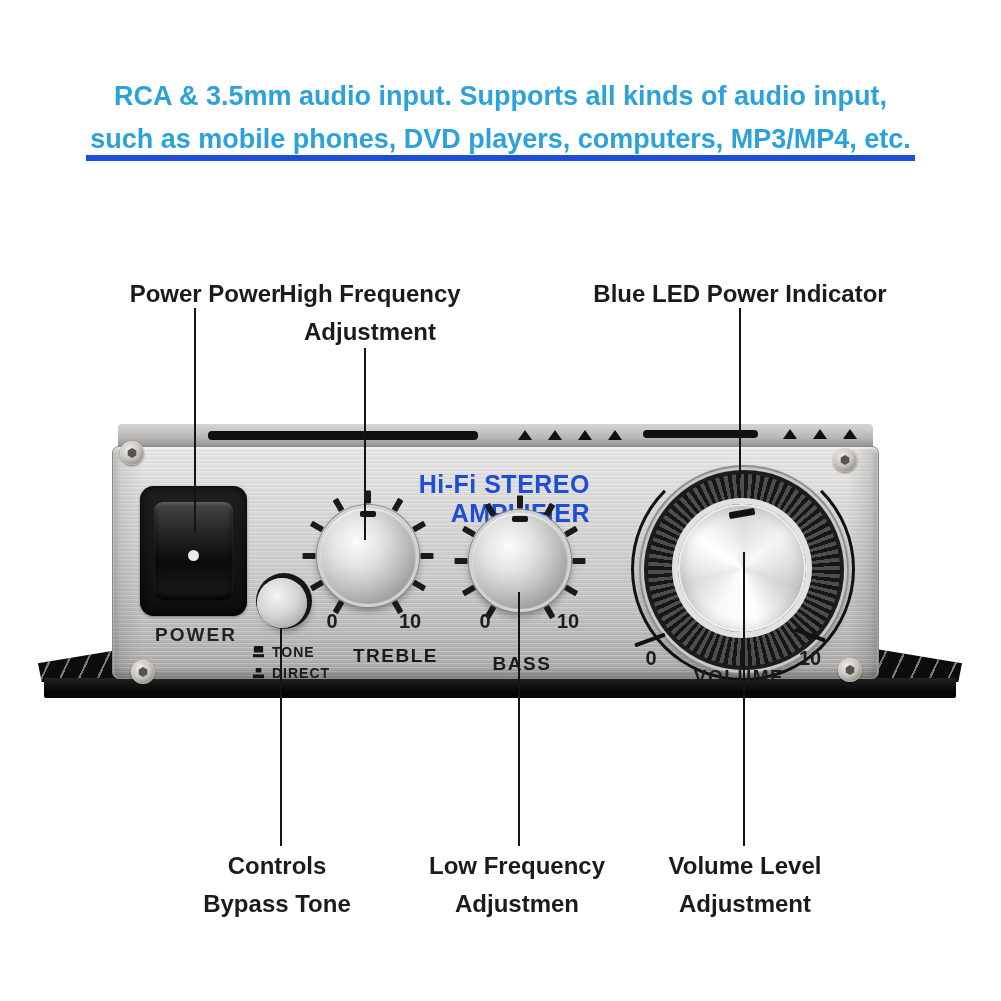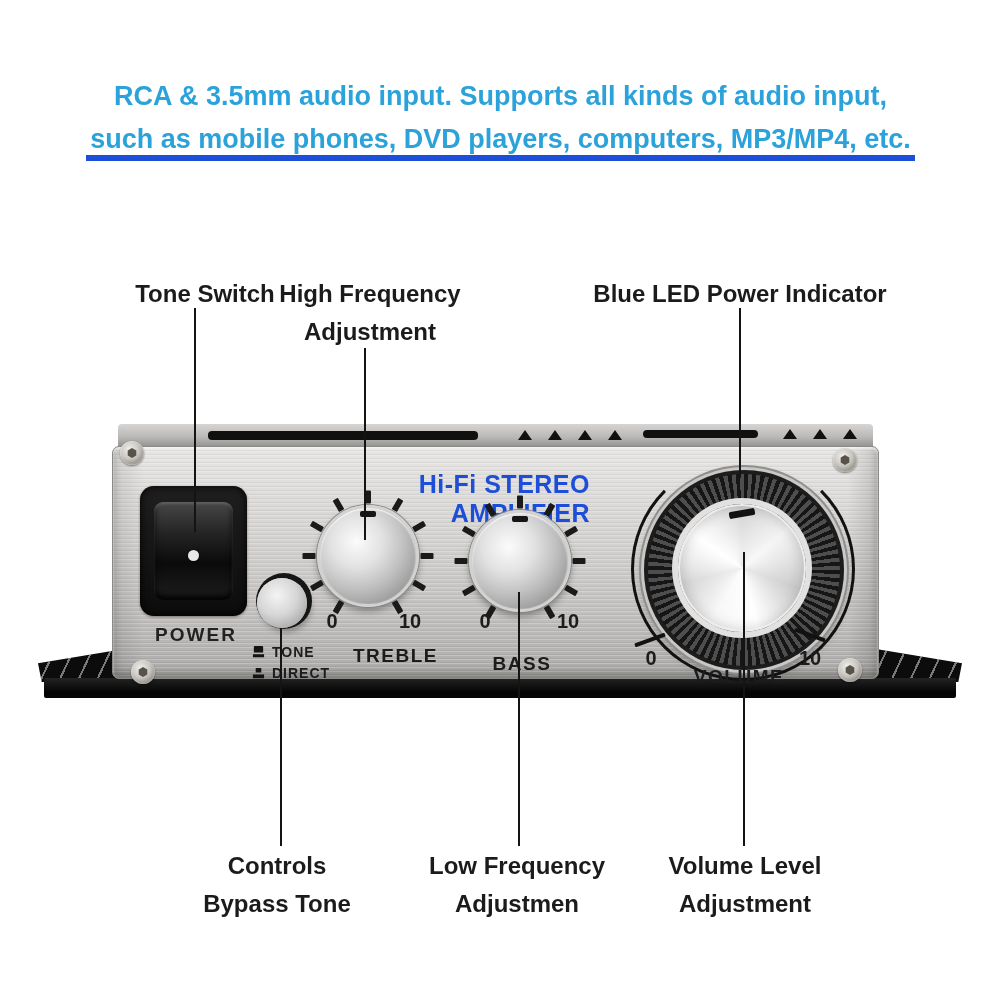--- a/index.html
+++ b/index.html
@@ -118,7 +118,7 @@
 </div>
 
 <div class="callout" style="left:105px; top:275px; width:200px;">
-  <div>Tone Switch</div>
+  <div>Power Power</div>
 </div>
 <div class="callout" style="left:270px; top:275px; width:200px;">
   <div>High Frequency</div>

